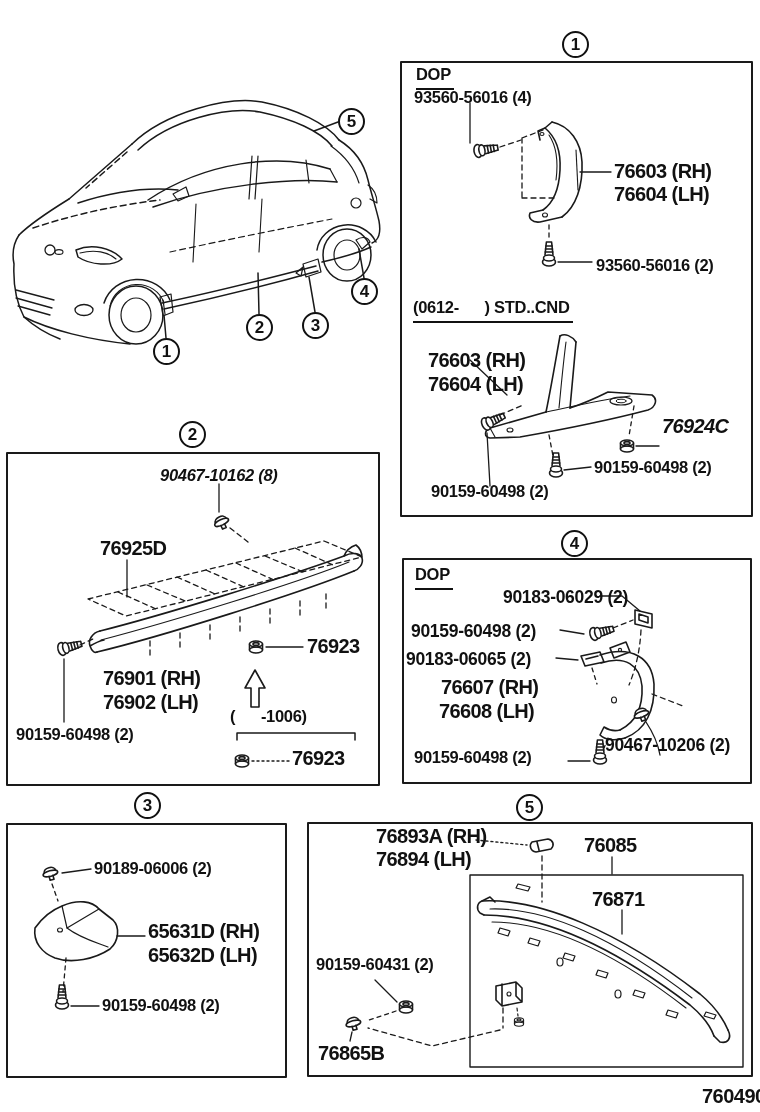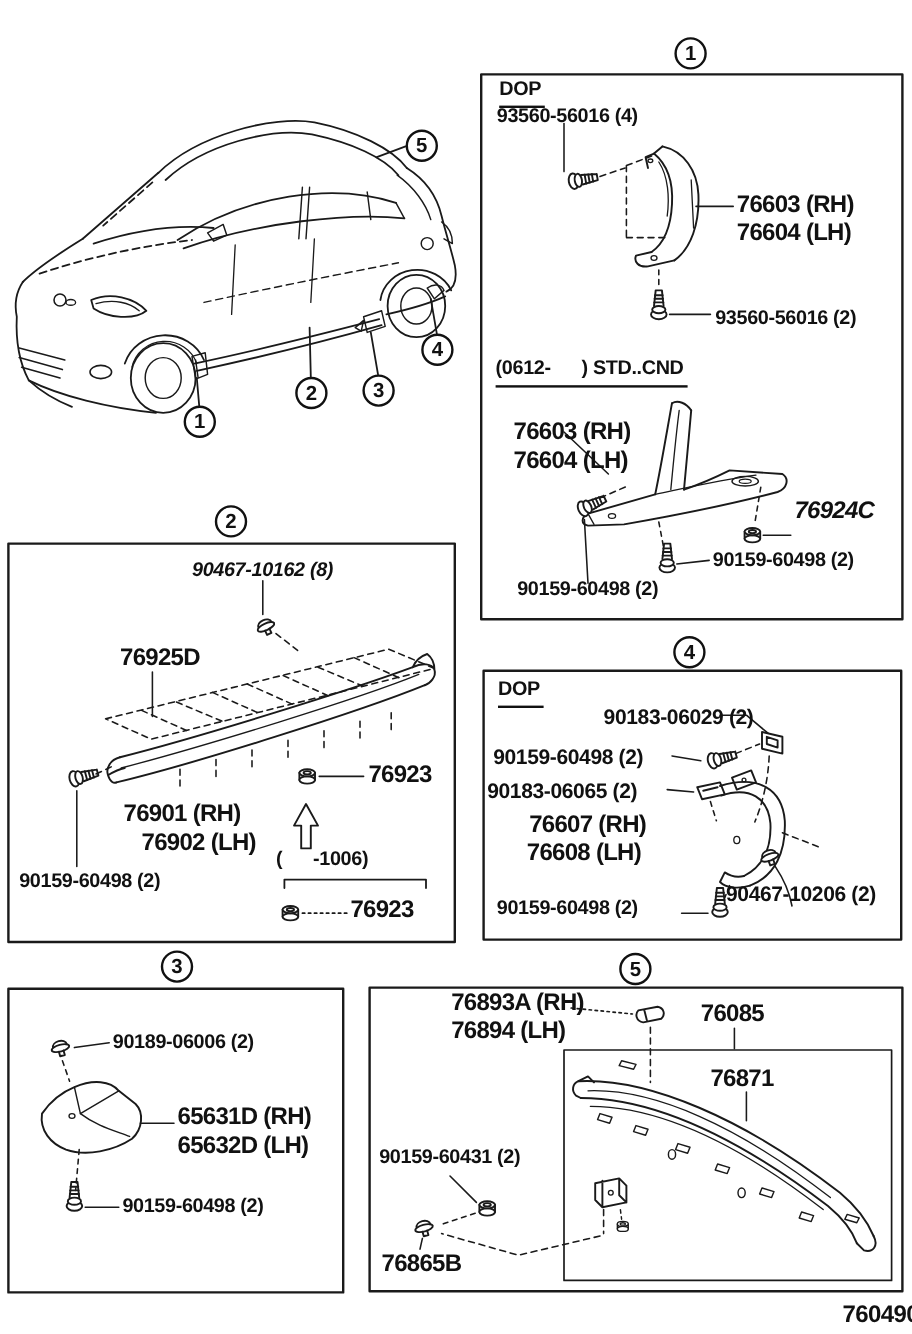--- a/index.html
+++ b/index.html
@@ -287,7 +287,7 @@
 <div class="lbl t21" style="left:100px;top:538px;">76925D</div>
 <div class="lbl t21" style="left:307px;top:636px;">76923</div>
 <div class="lbl t21" style="left:103px;top:668px;">76901 (RH)</div>
-<div class="lbl t21" style="left:118px;top:692px;text-align:right;">76902 (LH)</div>
+<div class="lbl t21" style="left:103px;top:692px;text-align:right;">76902 (LH)</div>
 <div class="lbl t17" style="left:16px;top:726px;">90159-60498 (2)</div>
 <div class="lbl t17" style="left:230px;top:708px;">(      -1006)</div>
 <div class="lbl t21" style="left:292px;top:748px;">76923</div>

